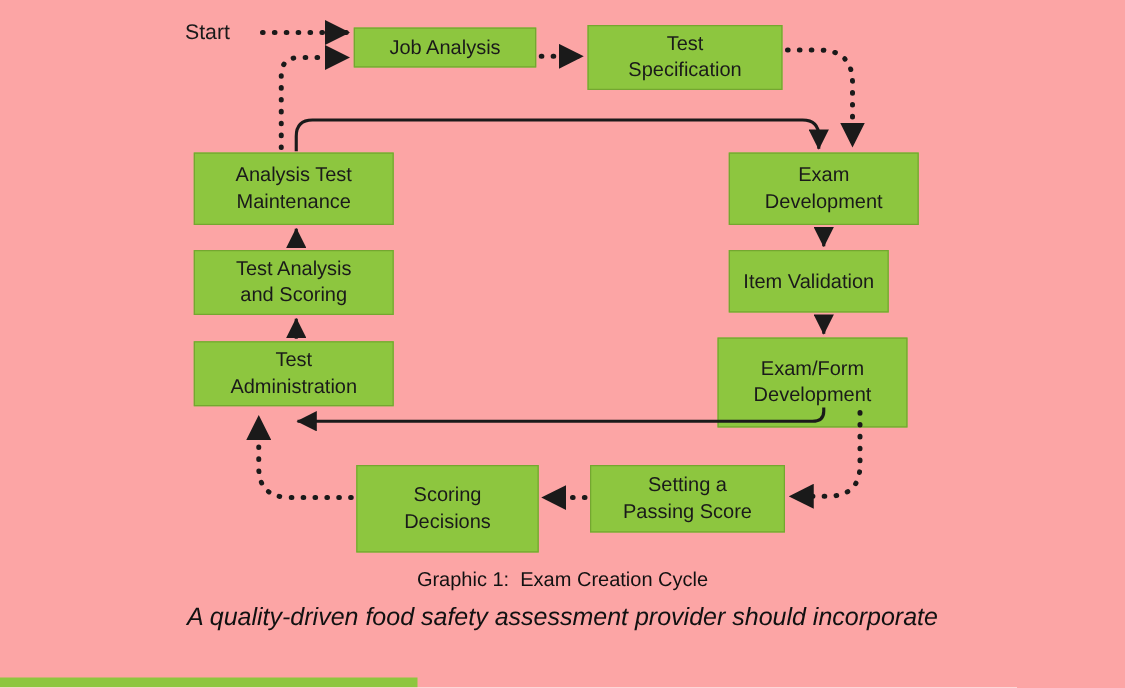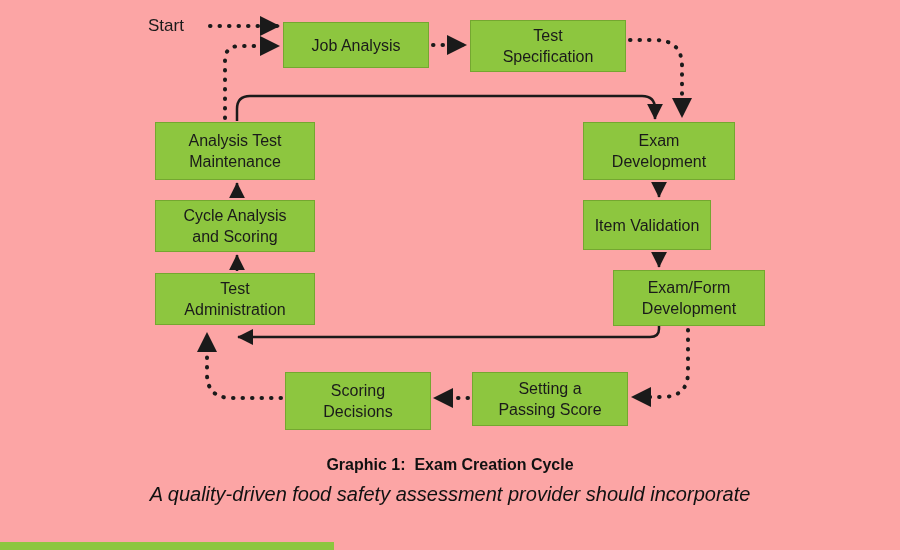--- a/index.html
+++ b/index.html
@@ -23,7 +23,7 @@
 
   <div class="start-label">Start</div>
 
-  <div class="node" style="left:283px;top:22px;width:146px;height:46px">Job Analysis</div>
+  <div class="node" style="left:283px;top:22px;width:146px;height:32px">Job Analysis</div>
   <div class="node" style="left:470px;top:20px;width:156px;height:52px">Test
 Specification</div>
   <div class="node" style="left:583px;top:122px;width:152px;height:58px">Exam

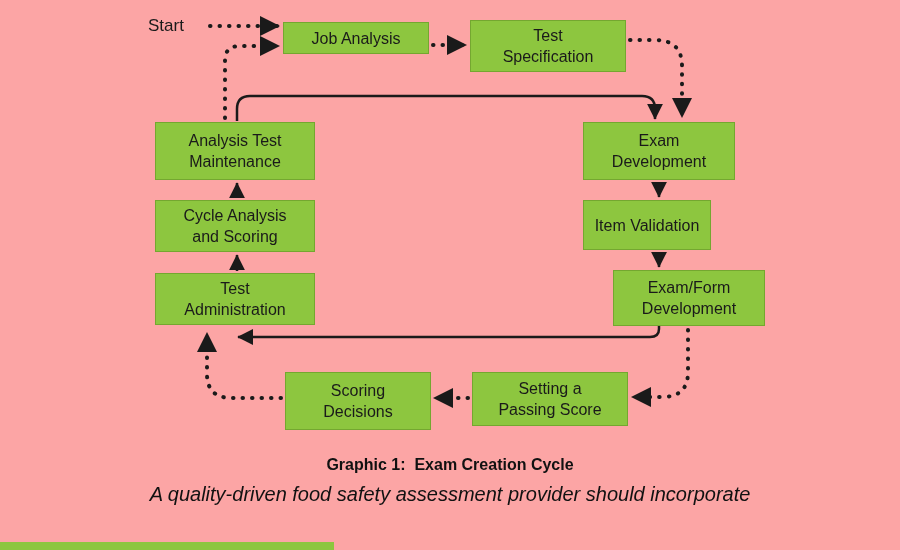--- a/index.html
+++ b/index.html
@@ -37,7 +37,7 @@
 Decisions</div>
   <div class="node" style="left:155px;top:273px;width:160px;height:52px">Test
 Administration</div>
-  <div class="node" style="left:155px;top:200px;width:160px;height:52px">Cycle Analysis
+  <div class="node" style="left:155px;top:200px;width:160px;height:52px">Test Analysis
 and Scoring</div>
   <div class="node" style="left:155px;top:122px;width:160px;height:58px">Analysis Test
 Maintenance</div>

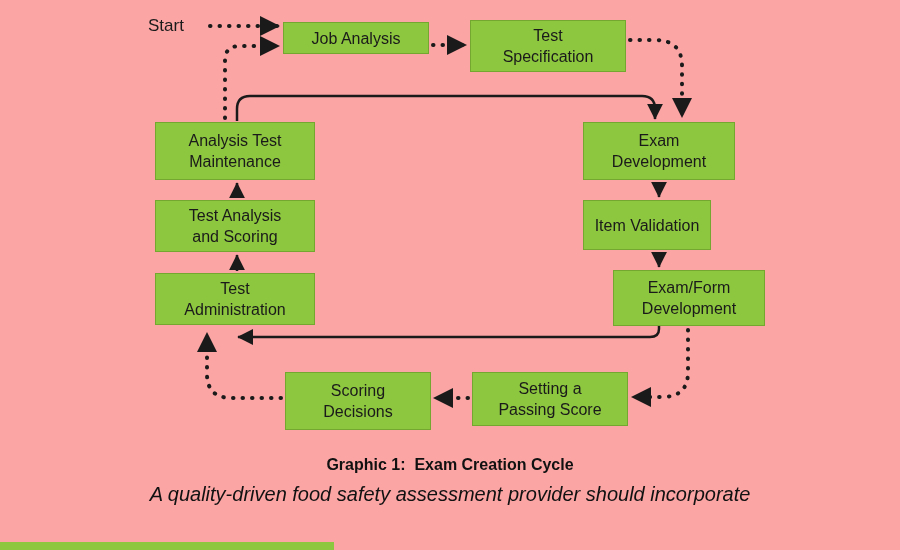--- a/index.html
+++ b/index.html
@@ -29,7 +29,7 @@
   <div class="node" style="left:583px;top:122px;width:152px;height:58px">Exam
 Development</div>
   <div class="node" style="left:583px;top:200px;width:128px;height:50px">Item Validation</div>
-  <div class="node" style="left:613px;top:270px;width:152px;height:56px">Exam/Form
+  <div class="node" style="left:574px;top:270px;width:152px;height:72px">Exam/Form
 Development</div>
   <div class="node" style="left:472px;top:372px;width:156px;height:54px">Setting a
 Passing Score</div>

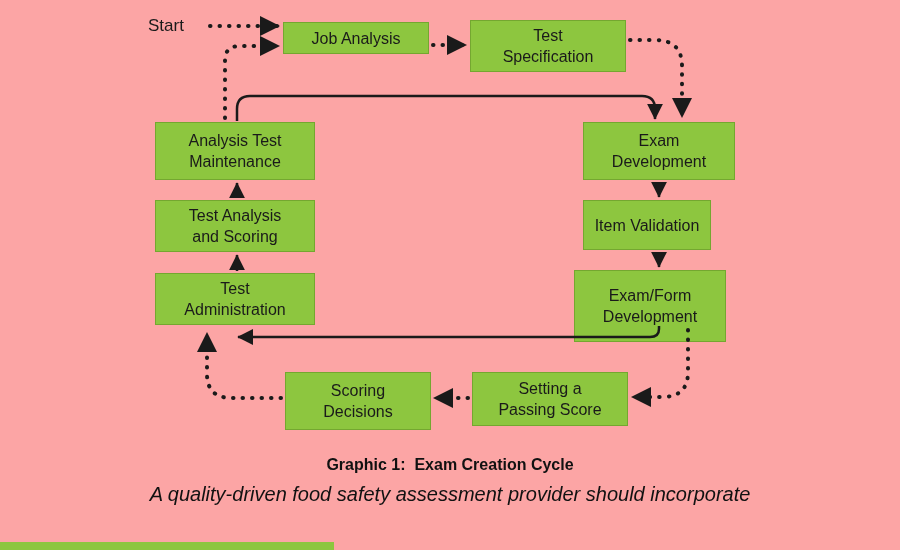--- a/index.html
+++ b/index.html
@@ -33,7 +33,7 @@
 Development</div>
   <div class="node" style="left:472px;top:372px;width:156px;height:54px">Setting a
 Passing Score</div>
-  <div class="node" style="left:285px;top:372px;width:146px;height:58px">Scoring
+  <div class="node" style="left:285px;top:372px;width:146px;height:70px">Scoring
 Decisions</div>
   <div class="node" style="left:155px;top:273px;width:160px;height:52px">Test
 Administration</div>

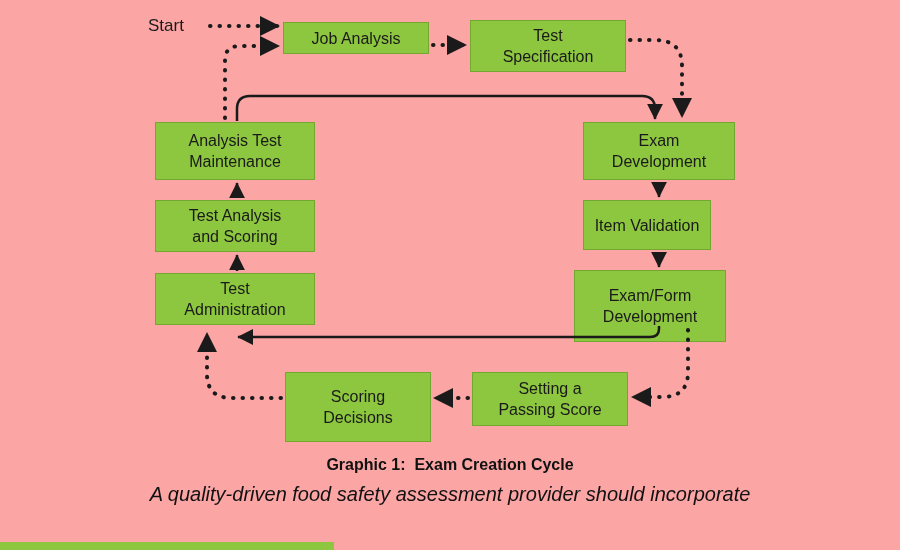--- a/index.html
+++ b/index.html
@@ -12,7 +12,7 @@
   #arrow-layer{position:absolute;left:0;top:0;z-index:3;pointer-events:none;}
   .start-label{position:absolute;left:148px;top:16px;font-size:17px;color:#1a1a1a;z-index:2;}
   .caption{position:absolute;left:0;right:0;top:456px;text-align:center;color:#111;z-index:2;}
-  .caption .title{font-weight:700;font-size:16px;margin-bottom:8px;white-space:pre-wrap;}
+  .caption .title{font-weight:400;font-size:16px;margin-bottom:8px;white-space:pre-wrap;}
   .caption .sub{font-style:italic;font-size:20px;line-height:24px;}
   .bottom-bar{position:absolute;left:0;bottom:0;width:334px;height:8px;background:#8dc63f;z-index:1;}
 </style>

